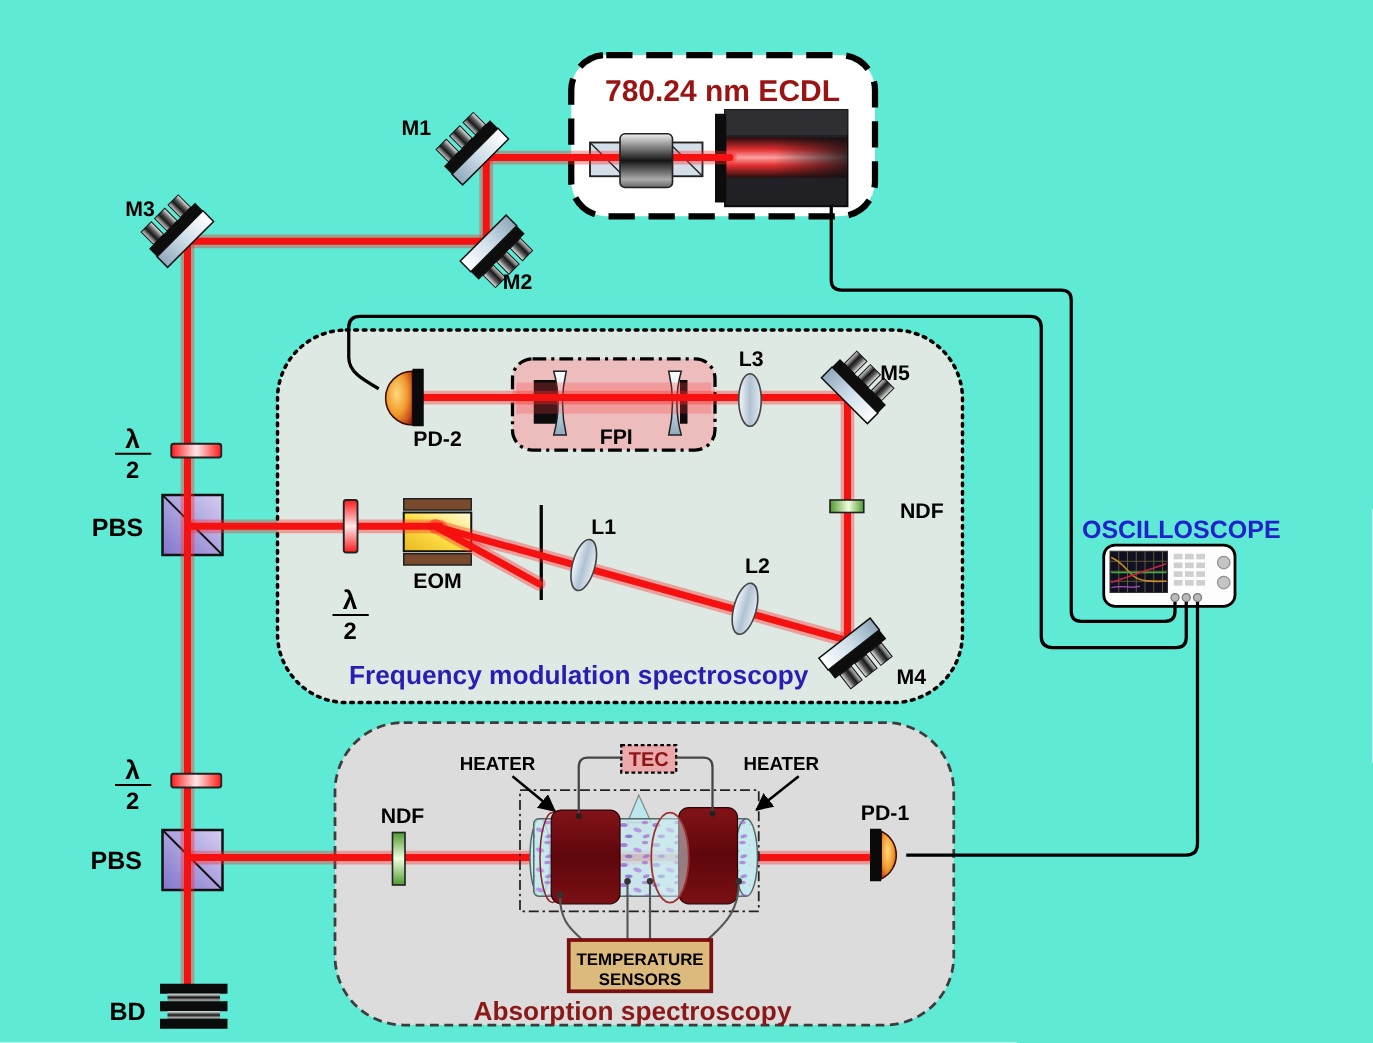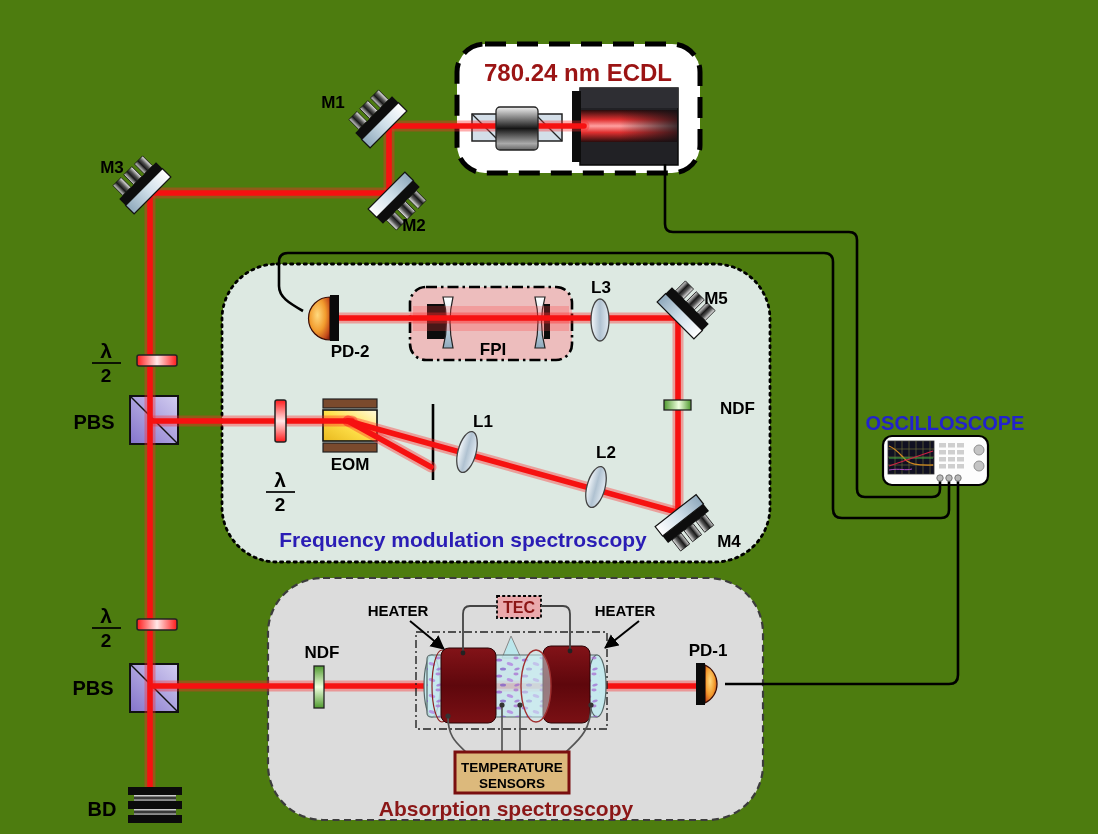--- a/index.html
+++ b/index.html
@@ -3,7 +3,7 @@
 <meta charset="utf-8">
 <style>
   html,body{margin:0;padding:0;background:#fff;}
-  #stage{position:relative;width:1098px;height:834px;background:#4d7c0f;overflow:hidden;
+  #stage{position:relative;width:1098px;height:834px;background:#5eead4;overflow:hidden;
          font-family:"Liberation Sans",sans-serif;}
   svg{display:block}
   text{font-family:"Liberation Sans","DejaVu Sans",sans-serif;font-weight:bold;fill:#000;}

